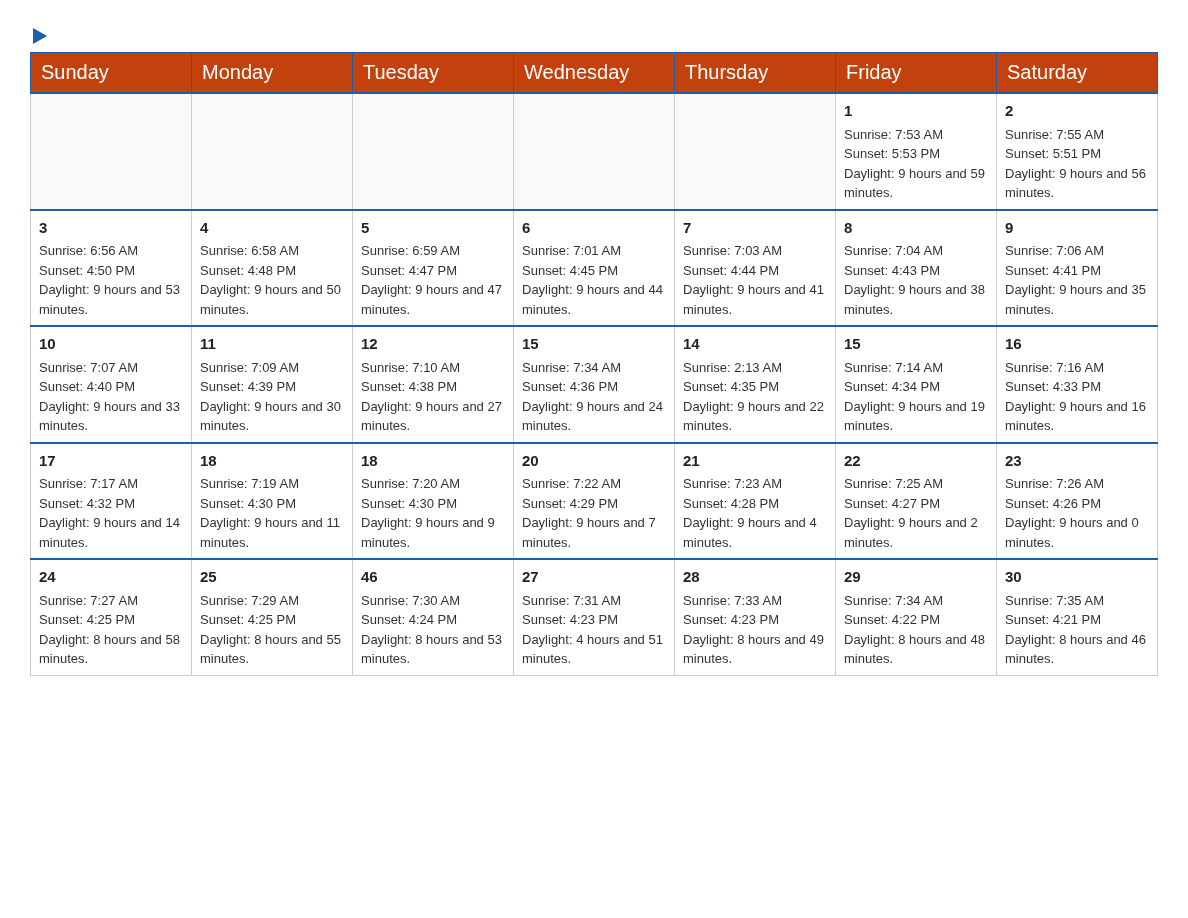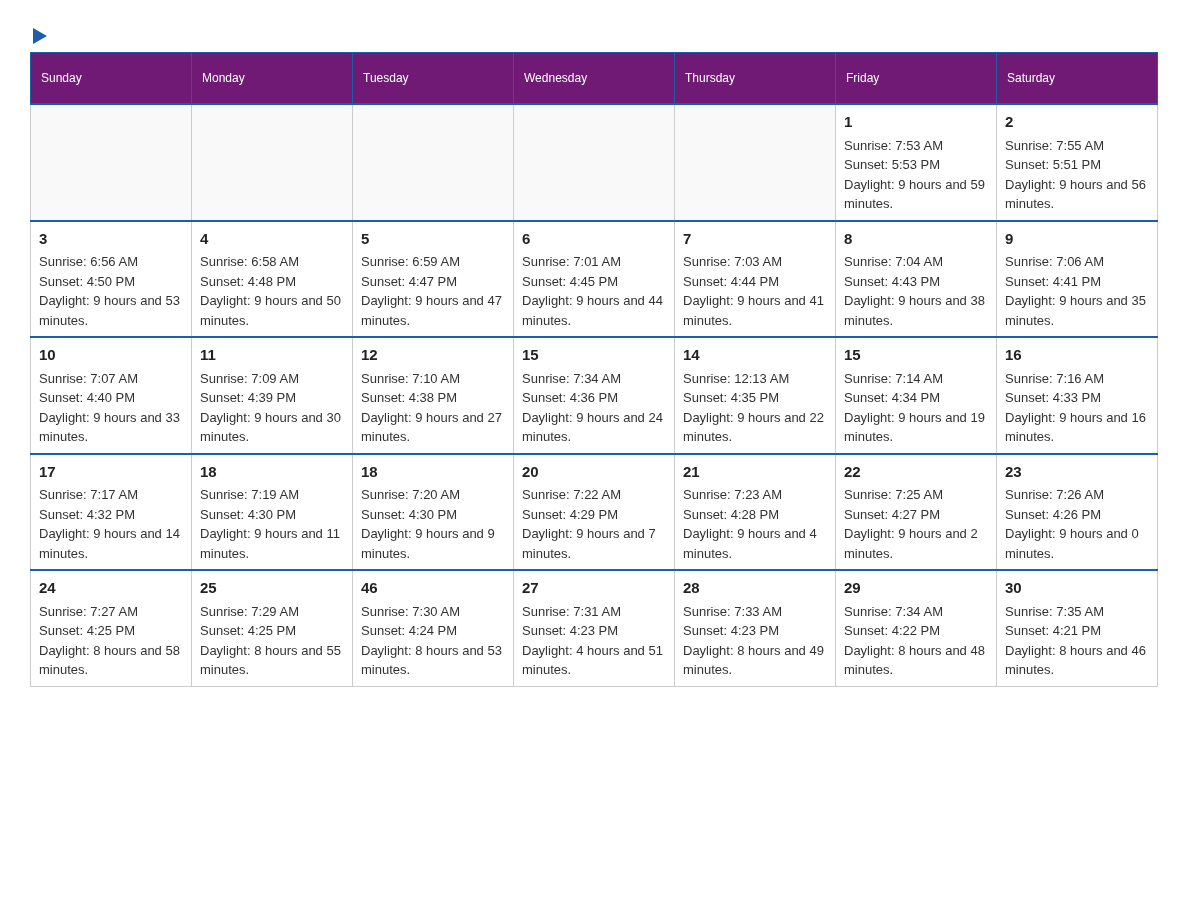--- a/index.html
+++ b/index.html
@@ -50,11 +50,11 @@
       margin-top: 10px;
     }
     .calendar-table th {
-      background-color: #701a75;
+      background-color: #c2410c;
       color: #fff;
-      font-size: 12px;
+      font-size: 20px;
       font-weight: normal;
-      padding: 18px 10px;
+      padding: 8px 10px;
       text-align: left;
       border: 1px solid #1a5fa8;
     }

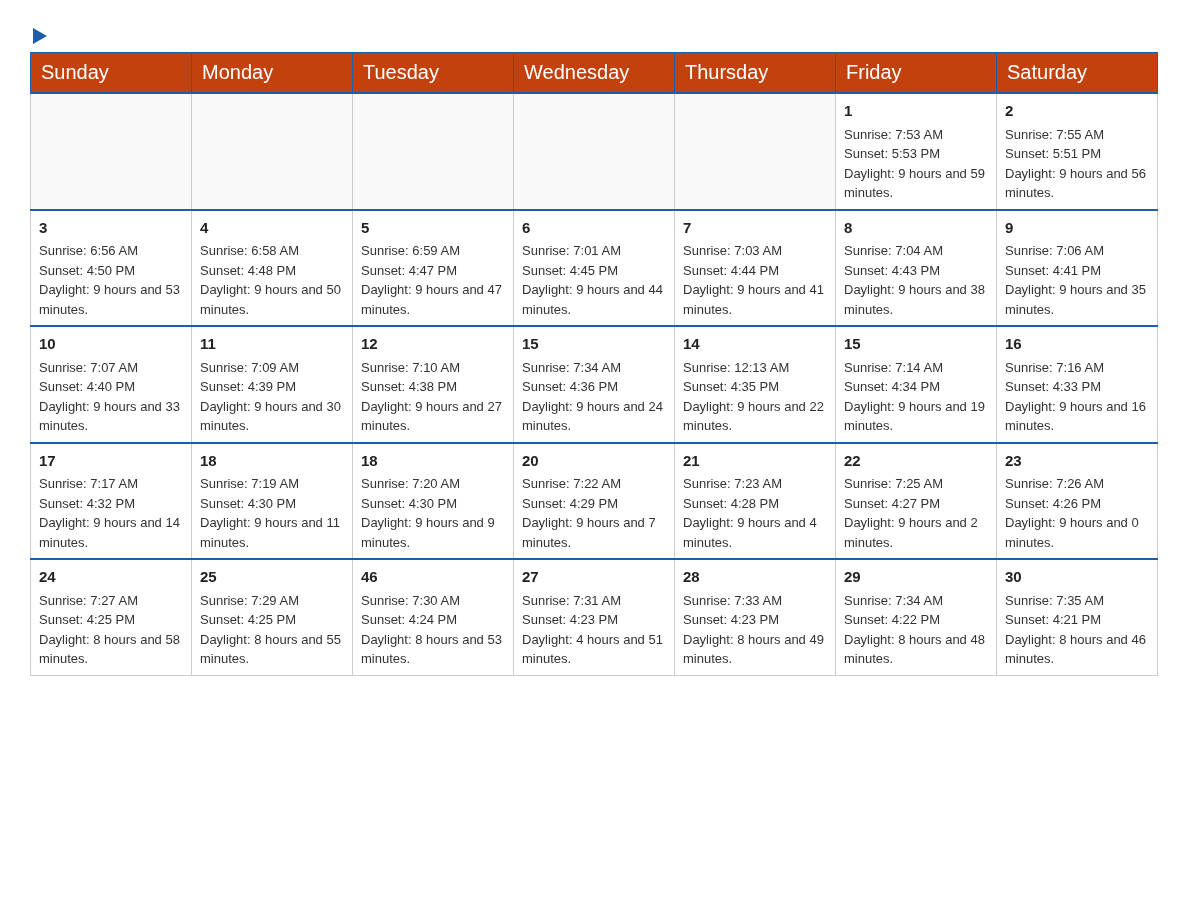--- a/index.html
+++ b/index.html
@@ -161,7 +161,7 @@
         <td><span class="day-num">11</span><span>Sunrise: 7:09 AM</span><br><span>Sunset: 4:39 PM</span><br><span>Daylight: 9 hours and 30 minutes.</span></td>
         <td><span class="day-num">12</span><span>Sunrise: 7:10 AM</span><br><span>Sunset: 4:38 PM</span><br><span>Daylight: 9 hours and 27 minutes.</span></td>
         <td><span class="day-num">15</span><span>Sunrise: 7:34 AM</span><br><span>Sunset: 4:36 PM</span><br><span>Daylight: 9 hours and 24 minutes.</span></td>
-        <td><span class="day-num">14</span><span>Sunrise: 12:13 AM</span><br><span>Sunset: 4:35 PM</span><br><span>Daylight: 9 hours and 22 minutes.</span></td>
+        <td><span class="day-num">14</span><span>Sunrise: 2:13 AM</span><br><span>Sunset: 4:35 PM</span><br><span>Daylight: 9 hours and 22 minutes.</span></td>
         <td><span class="day-num">15</span><span>Sunrise: 7:14 AM</span><br><span>Sunset: 4:34 PM</span><br><span>Daylight: 9 hours and 19 minutes.</span></td>
         <td><span class="day-num">16</span><span>Sunrise: 7:16 AM</span><br><span>Sunset: 4:33 PM</span><br><span>Daylight: 9 hours and 16 minutes.</span></td>
       </tr>

